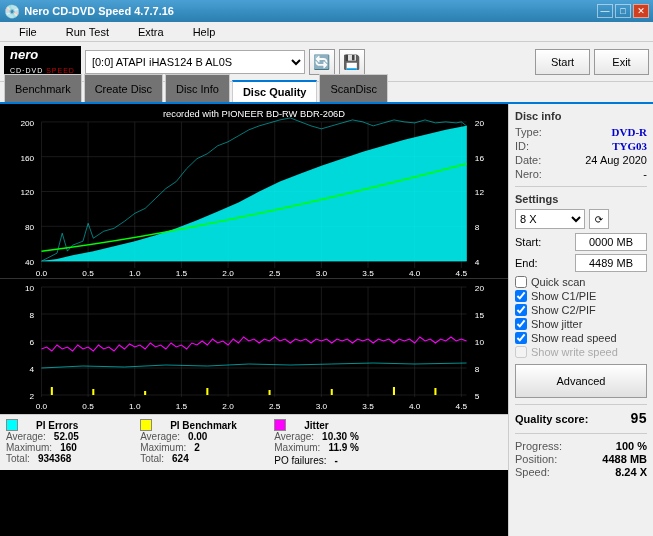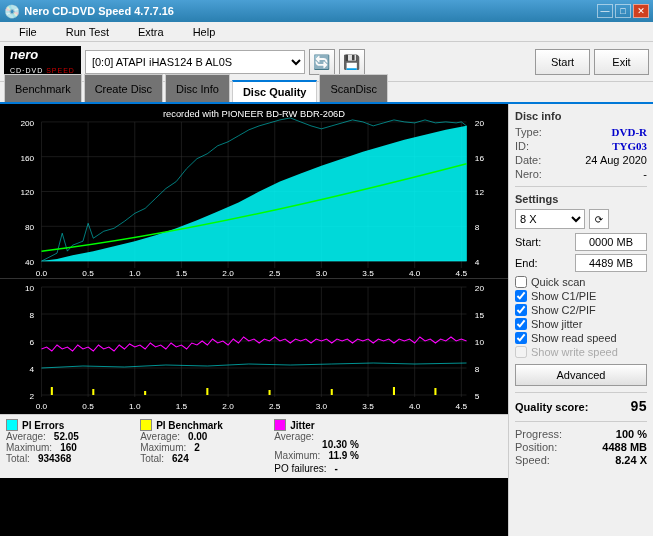--- a/index.html
+++ b/index.html
@@ -66,7 +66,7 @@
     .checkbox-row { display: flex; align-items: center; gap: 4px; margin-bottom: 2px; }
     .checkbox-row input[type=checkbox] { width: 12px; height: 12px; }
     .checkbox-row label { font-size: 11px; color: #333; }
-    .advanced-btn { width: 100%; height: 22px; margin-top: 4px; background: linear-gradient(to bottom, #fff, #e0e0e0); border: 1px solid #999; cursor: pointer; font-size: 11px; }
+    .advanced-btn { width: 100%; height: 34px; margin-top: 4px; background: linear-gradient(to bottom, #fff, #e0e0e0); border: 1px solid #999; cursor: pointer; font-size: 11px; }
     .quality-score-row { display: flex; justify-content: space-between; align-items: center; margin-top: 6px; }
     .quality-label { font-weight: bold; font-size: 11px; }
     .quality-value { font-weight: bold; font-size: 14px; color: black; font-family: Liberation Mono, monospace; }

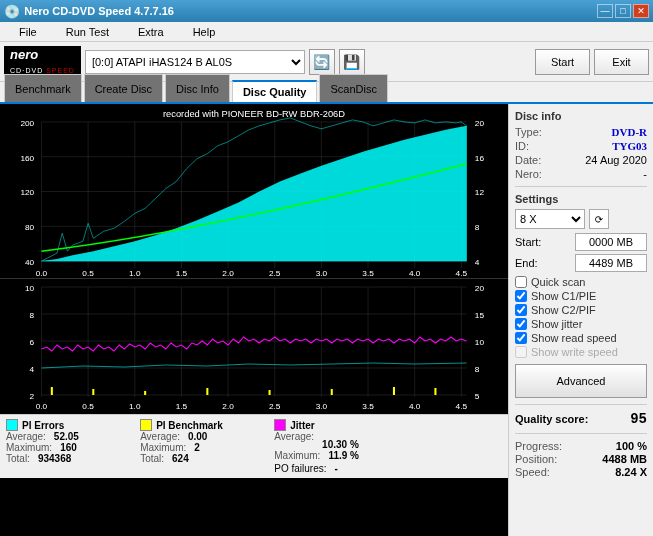--- a/index.html
+++ b/index.html
@@ -45,7 +45,7 @@
     
     .stats-bar { background: #f0f0f0; border-top: 1px solid #ccc; padding: 4px 6px; display: flex; gap: 20px; font-size: 10px; }
     .stat-group { display: flex; align-items: flex-start; gap: 8px; }
-    .stat-label-box { display: flex; align-items: center; gap: 4px; font-size: 10px; }
+    .stat-label-box { display: flex; align-items: center; gap: 18px; font-size: 10px; }
     .stat-color-box { width: 14px; height: 14px; display: inline-block; }
     .stat-row { display: flex; gap: 4px; }
     .stat-key { color: #555; }

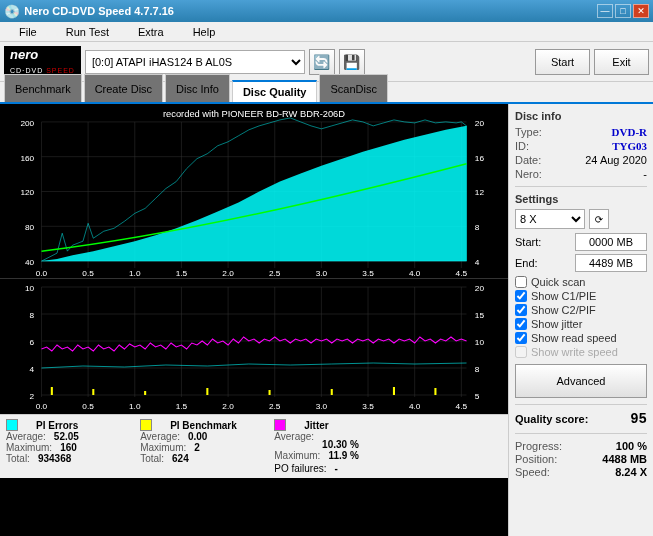--- a/index.html
+++ b/index.html
@@ -287,7 +287,7 @@
           </div>
           <div class="stat-row">
             <span class="stat-key">Average:</span>
-            <span class="stat-val" style="margin-left:4px;margin-top:8px;">10.30 %</span>
+            <span class="stat-val" style="margin-left:4px;">10.30 %</span>
           </div>
           <div class="stat-row">
             <span class="stat-key">Maximum:</span>

